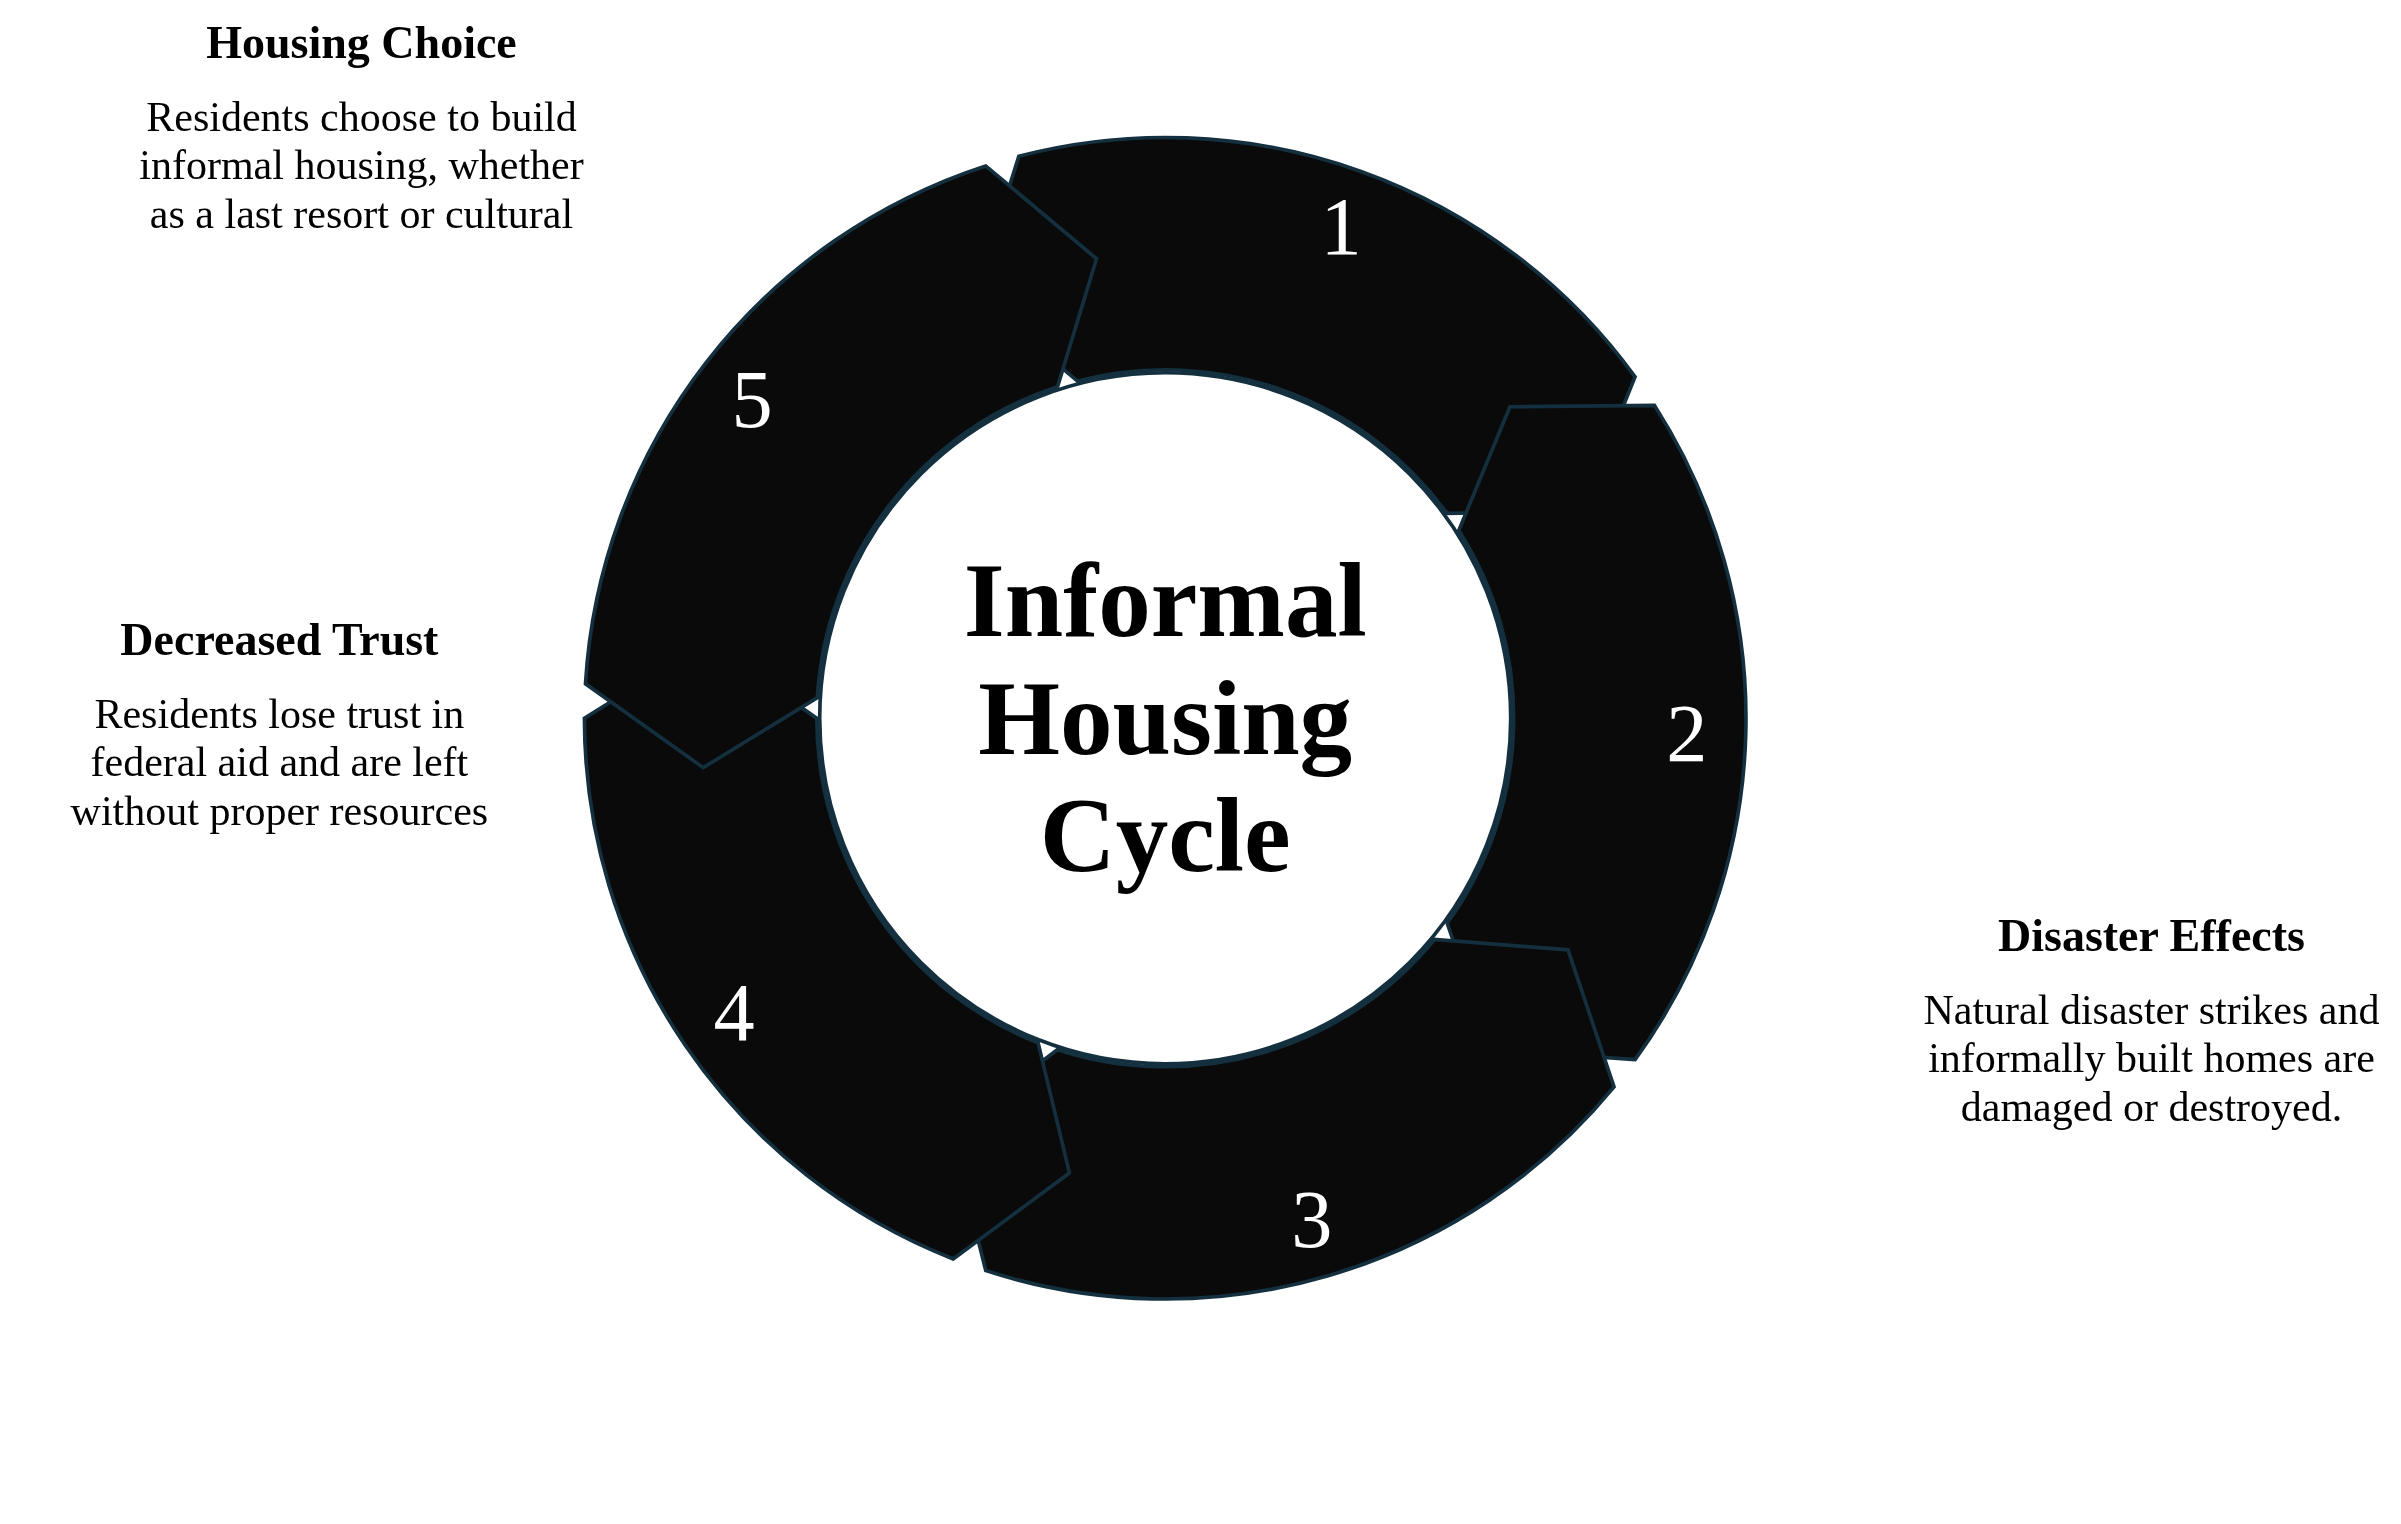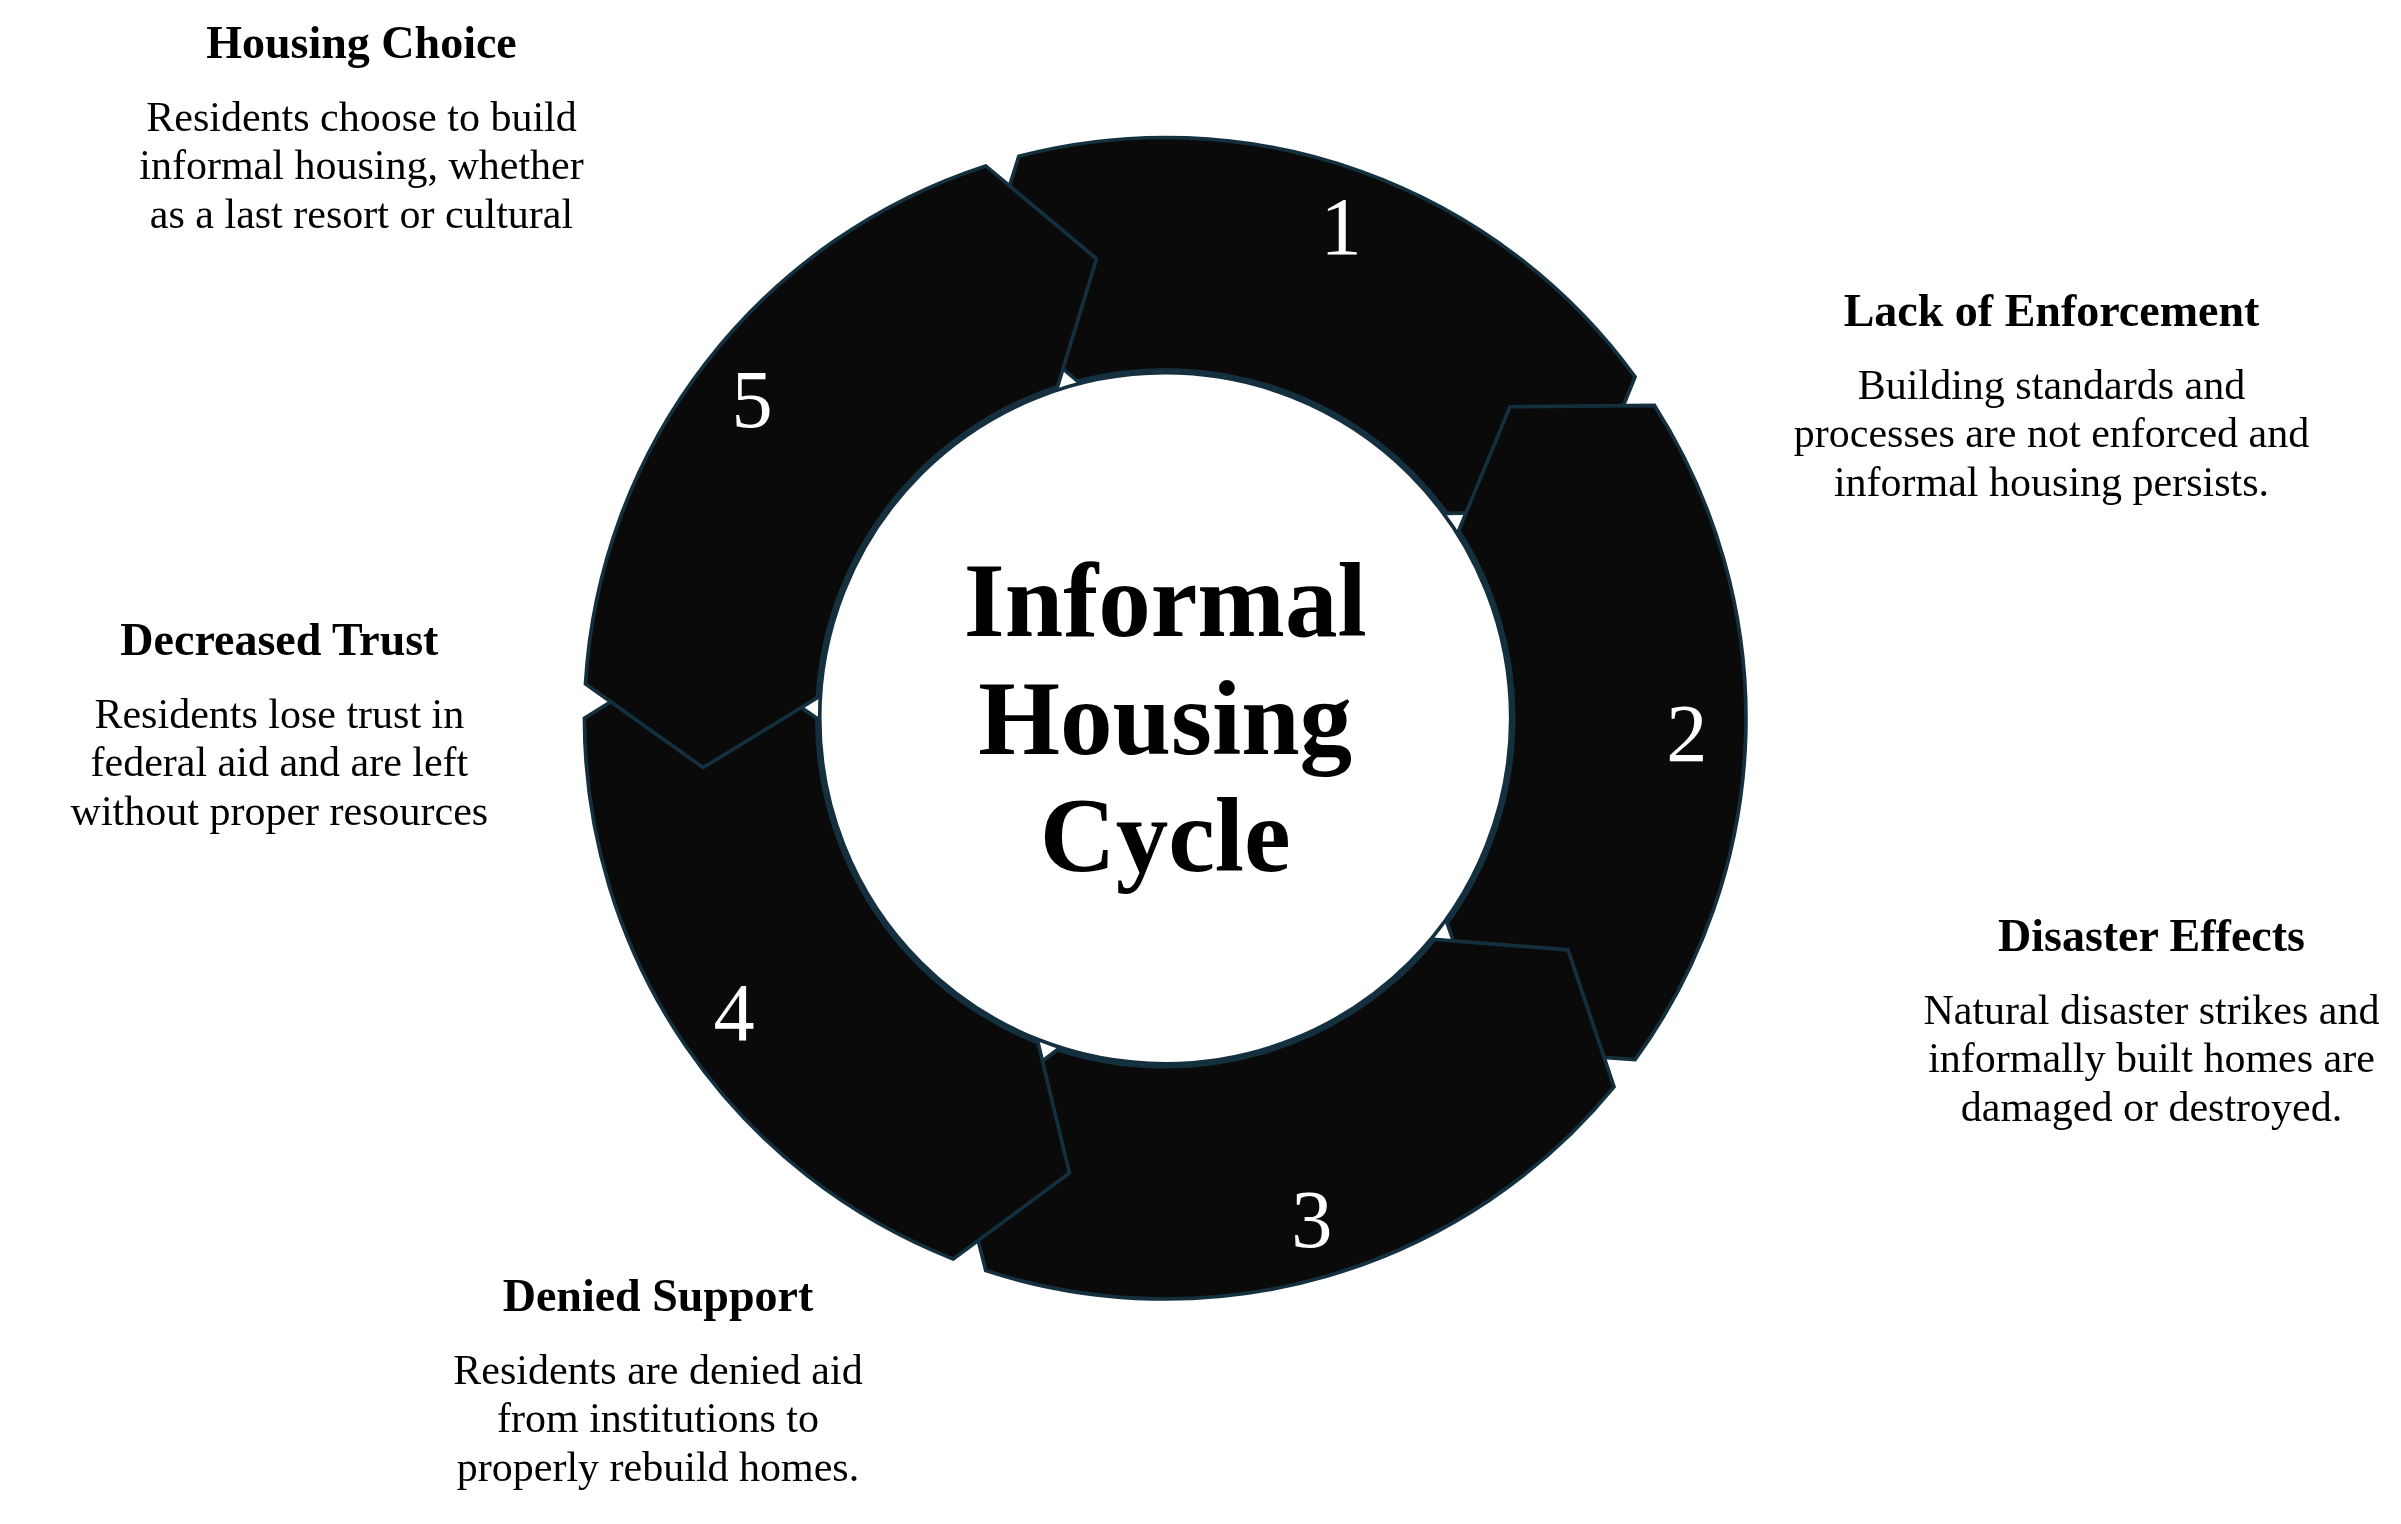--- a/index.html
+++ b/index.html
@@ -104,12 +104,6 @@
 as a last resort or cultural</p>
   </div>
 
-  <div class="callout ta-center" id="callout-2">
-    <p class="callout-title">Lack of Enforcement</p>
-    <p class="callout-body">Building standards and
-processes are not enforced and
-informal housing persists.</p>
-  </div>
 
   <div class="callout ta-center" id="callout-3">
     <p class="callout-title">Disaster Effects</p>

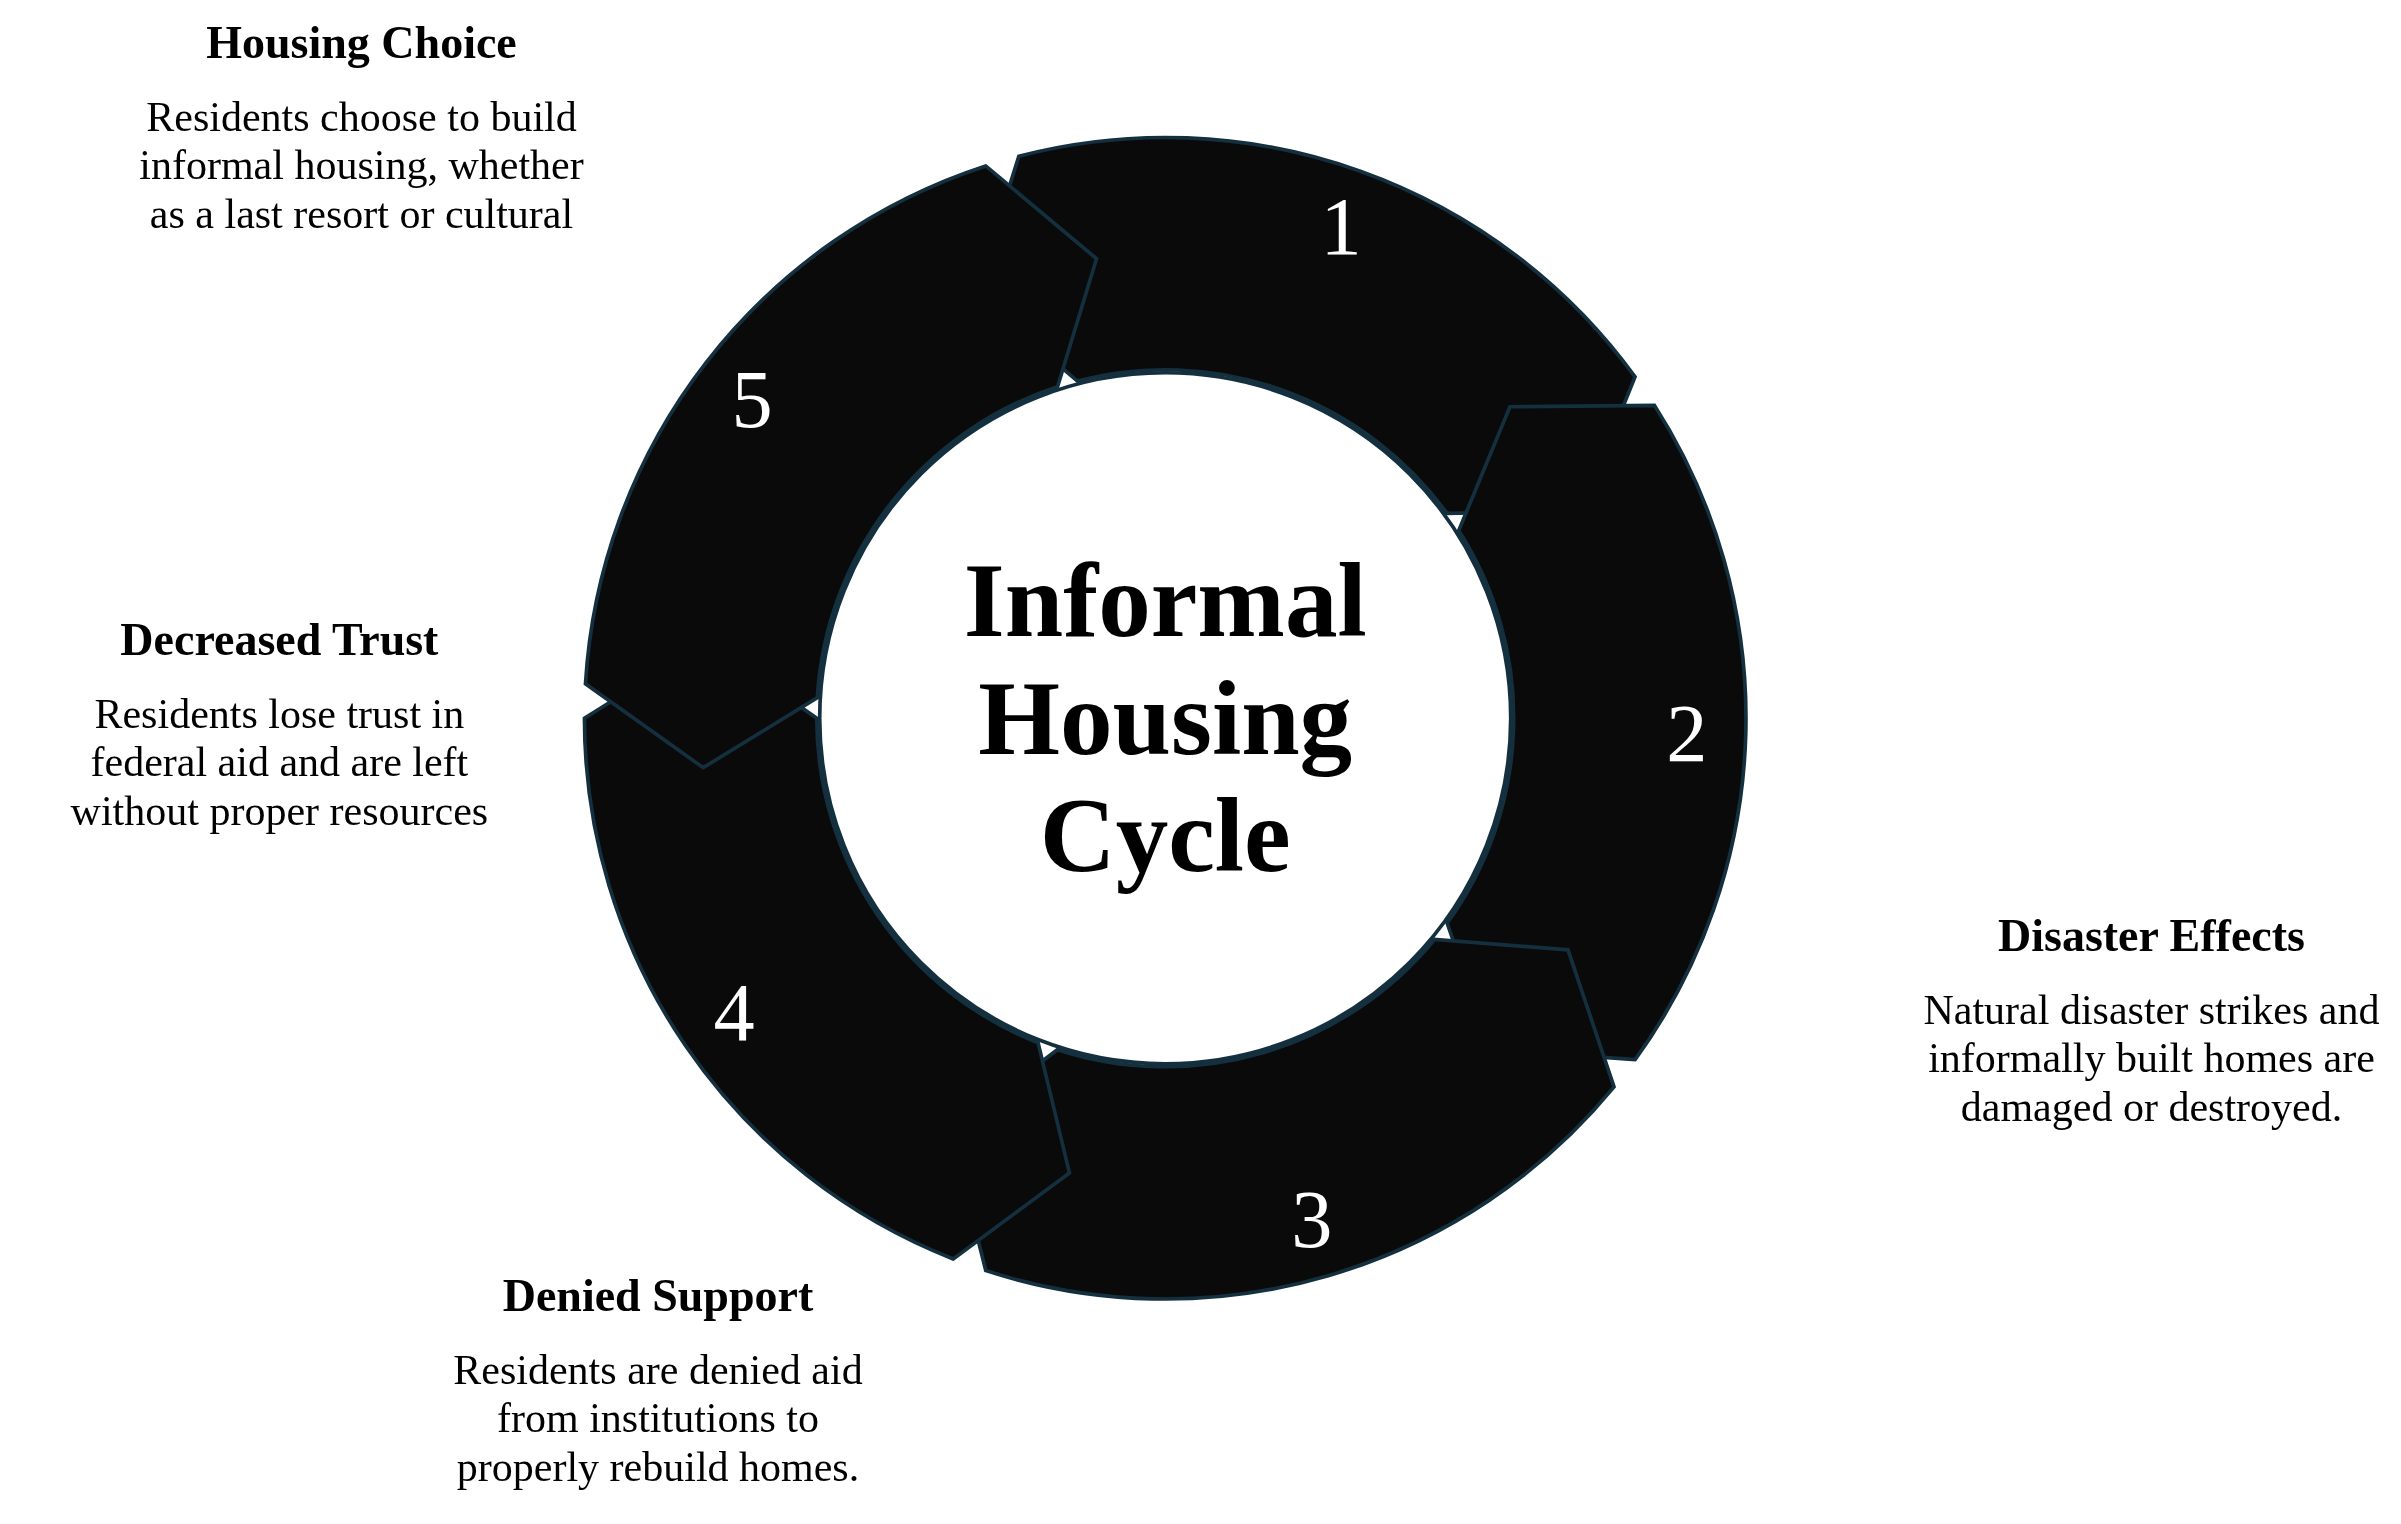--- a/index.html
+++ b/index.html
@@ -112,12 +112,6 @@
 damaged or destroyed.</p>
   </div>
 
-  <div class="callout ta-center" id="callout-4">
-    <p class="callout-title">Denied Support</p>
-    <p class="callout-body">Residents are denied aid
-from institutions to
-properly rebuild homes.</p>
-  </div>
 
   <div class="callout ta-center" id="callout-5">
     <p class="callout-title">Decreased Trust</p>

